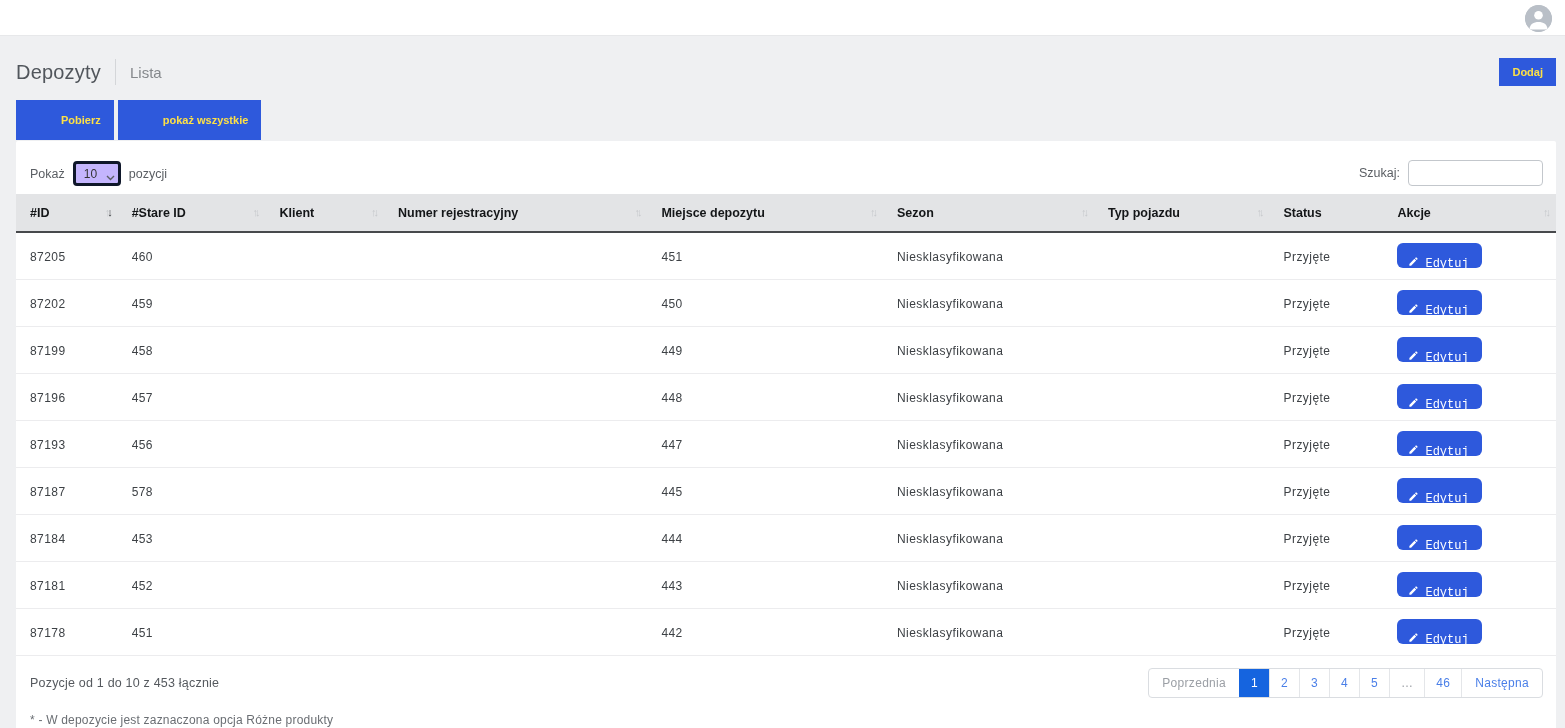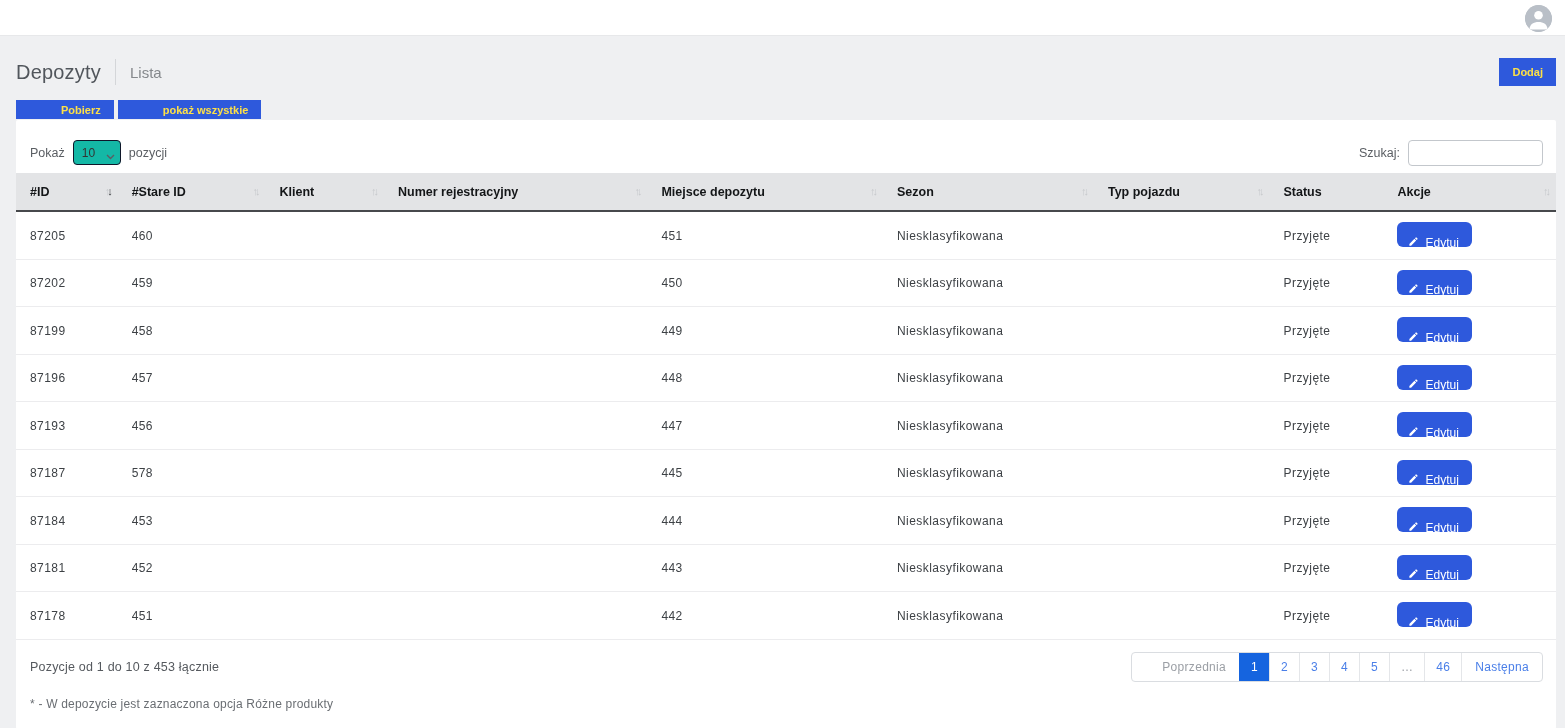--- a/index.html
+++ b/index.html
@@ -31,7 +31,7 @@
     height:28px; cursor:pointer; white-space:nowrap;
   }
   .action-row { margin-top:13px; display:flex; gap:4px; }
-  .action-row .btn { height:19px;padding-left:45px; }
+  .action-row .btn { height:40px;padding-left:45px; }
   
   .card { background:#fff; margin-top:1px; padding:20px 0 18px 0; min-height:600px; border-radius:2px; }
   .controls-row { display:flex; justify-content:space-between; align-items:flex-start; padding:0 13px 0 14px; margin-bottom:8px; height:25px; }

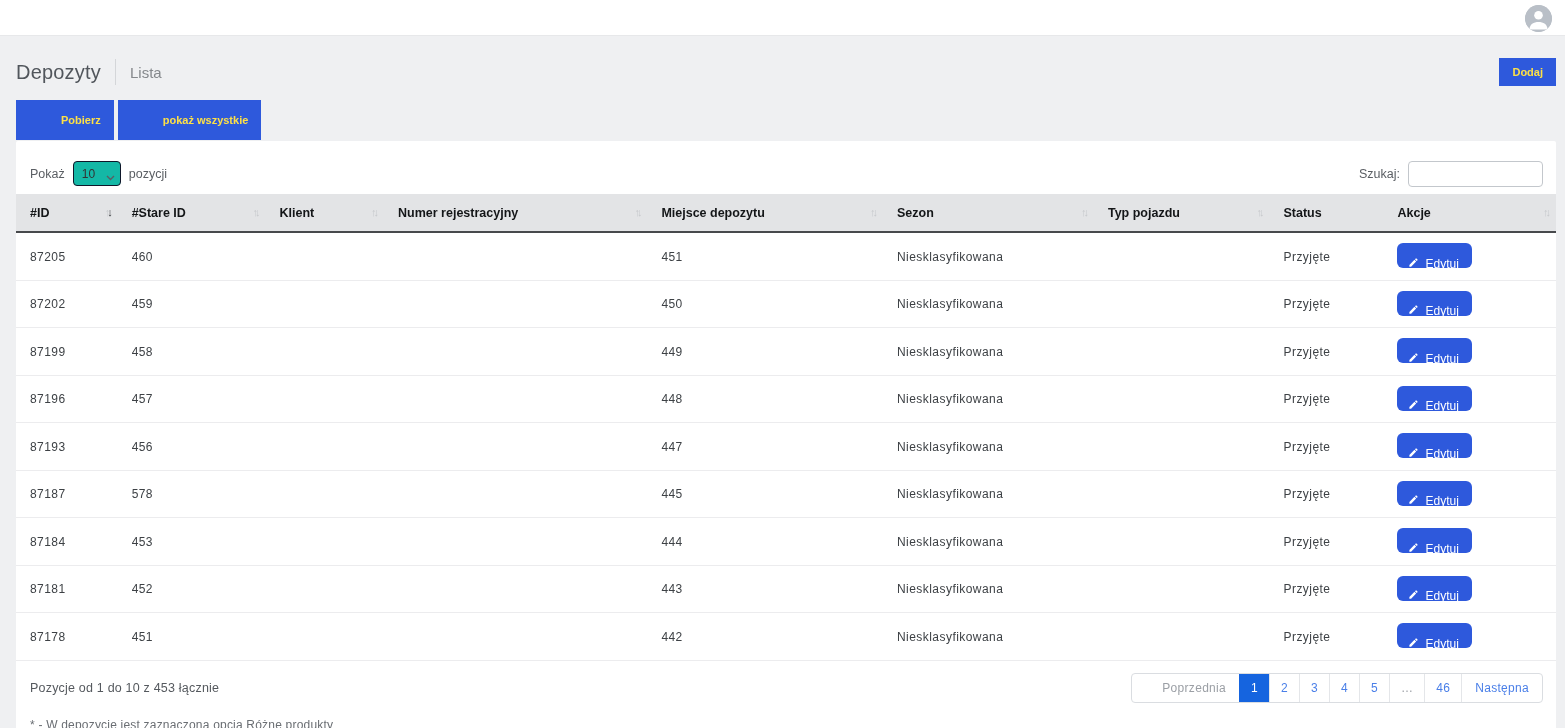--- a/index.html
+++ b/index.html
@@ -34,7 +34,7 @@
   .action-row .btn { height:40px;padding-left:45px; }
   
   .card { background:#fff; margin-top:1px; padding:20px 0 18px 0; min-height:600px; border-radius:2px; }
-  .controls-row { display:flex; justify-content:space-between; align-items:flex-start; padding:0 13px 0 14px; margin-bottom:8px; height:25px; }
+  .controls-row { display:flex; justify-content:space-between; align-items:flex-end; padding:0 13px 0 14px; margin-bottom:8px; height:25px; }
   .length-control, .search-control { display:flex; align-items:center; gap:8px; font-size:12.5px; color:#5a5e63; }
   .select-wrap { position:relative; display:inline-block; }
   .select-wrap select {

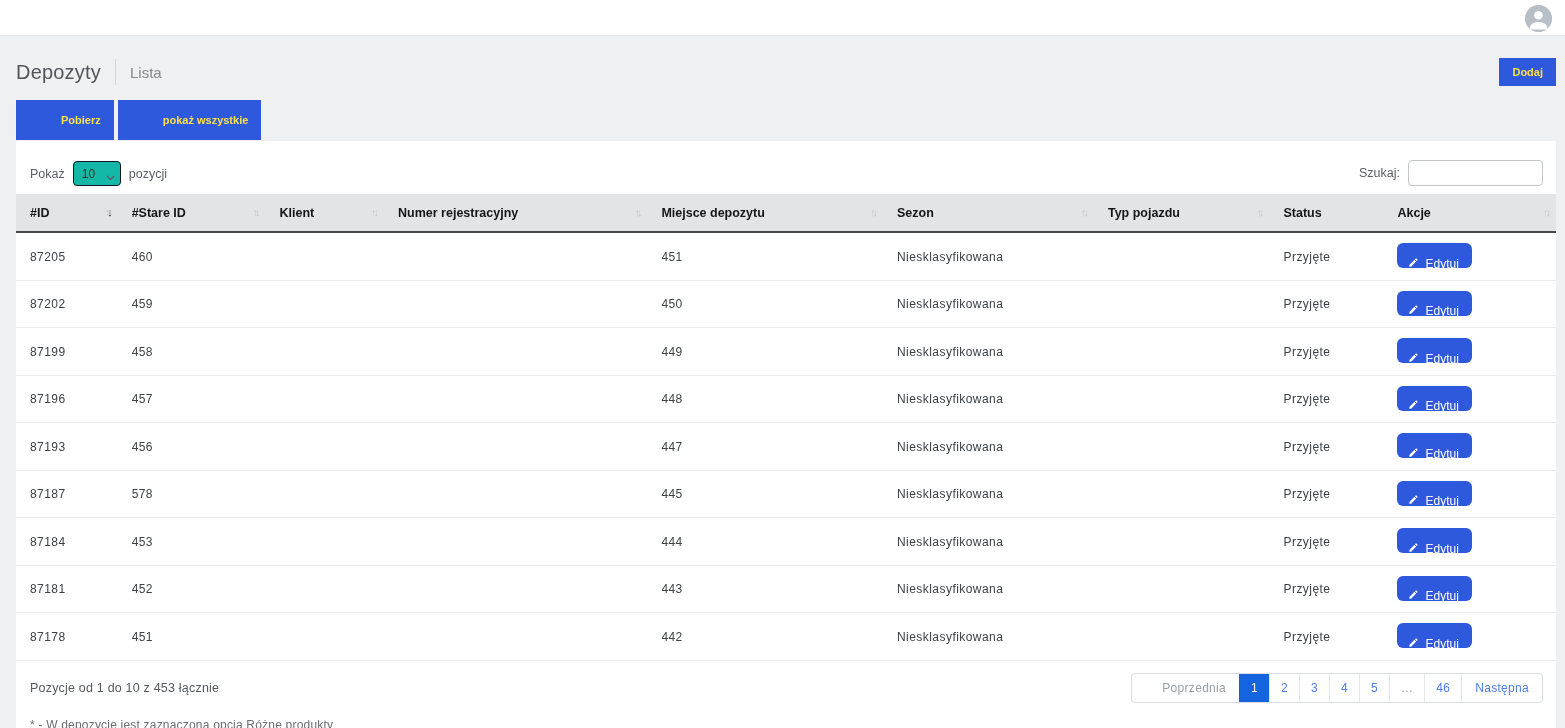--- a/index.html
+++ b/index.html
@@ -39,8 +39,8 @@
   .select-wrap { position:relative; display:inline-block; }
   .select-wrap select {
     appearance:none; -webkit-appearance:none; -moz-appearance:none;
-    width:48px; height:25px; border:1px solid #0f172a; border-radius:4px;
-    padding:0 16px 0 8px; font-family:inherit; font-size:12px; color:#333; background:#14b8a6;
+    width:48px; height:25px; border:3px solid #0f172a; border-radius:4px;
+    padding:0 16px 0 8px; font-family:inherit; font-size:12px; color:#333; background:#c4b5fd;
   }
   .select-wrap .chev { position:absolute; right:6px; top:9px; pointer-events:none; }
   .search-control input {

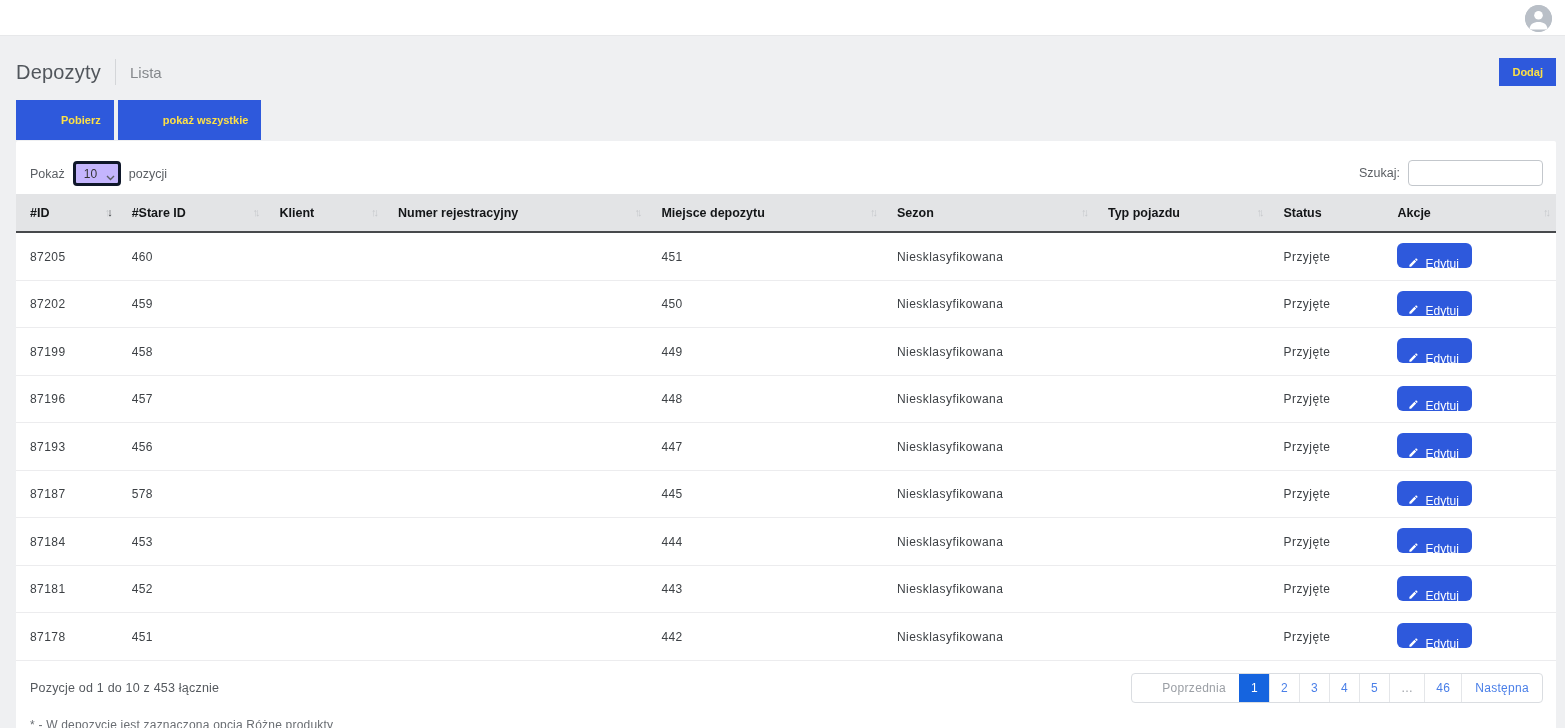--- a/index.html
+++ b/index.html
@@ -68,7 +68,7 @@
   .btn-edit {
     display:inline-flex; align-items:center; gap:6px;
     background:#2e59dc; color:#fff; border:none; border-radius:6px;
-    font-family:Liberation Sans, sans-serif; font-size:12px; font-weight:500;
+    font-family:Liberation Mono, monospace; font-size:12px; font-weight:500;
     height:25px; padding:16px 13px 0 11px; cursor:pointer;
   }
   

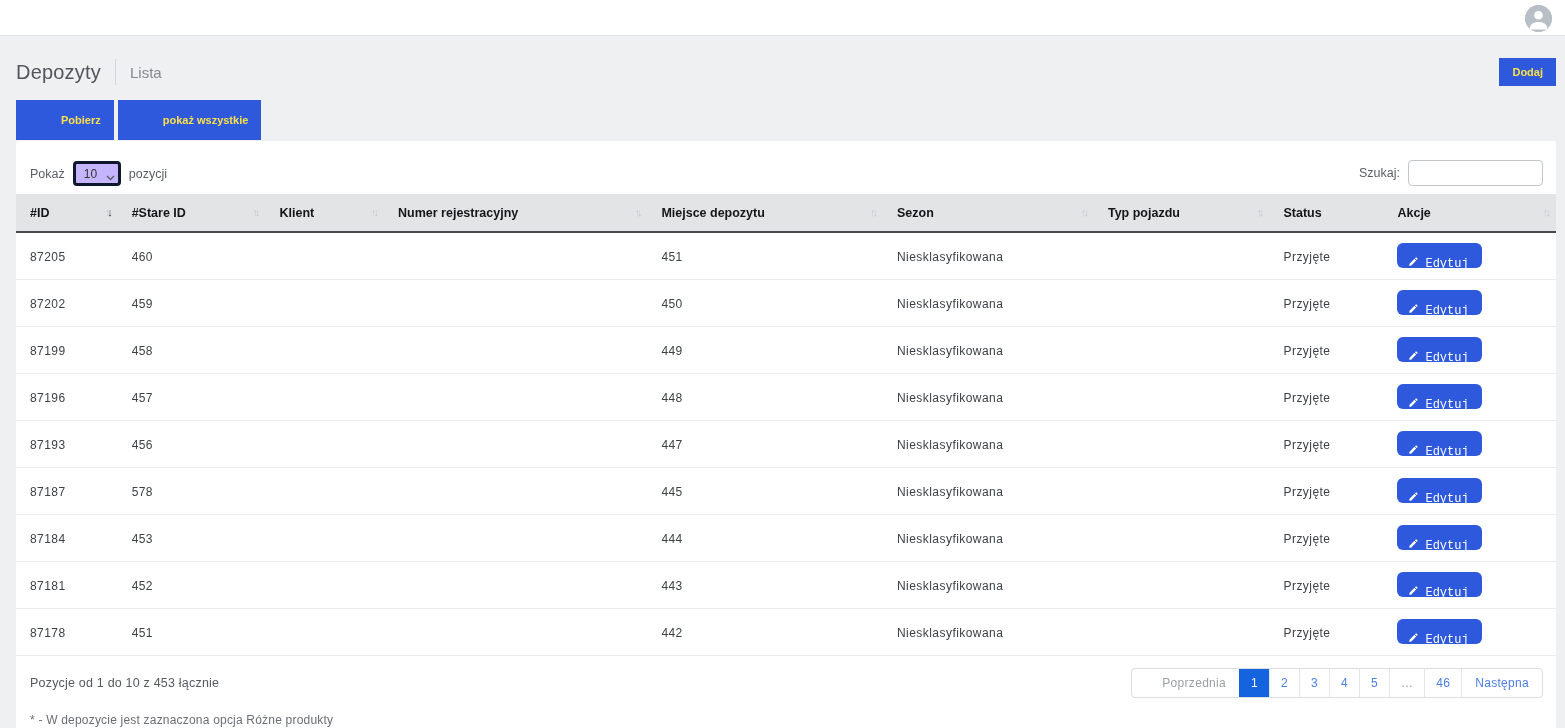--- a/index.html
+++ b/index.html
@@ -74,7 +74,7 @@
   
   .footer-row { display:flex; justify-content:space-between; align-items:center; padding:0 13px 0 14px; margin-top:12px; }
   .table-info { font-size:12.5px; color:#55595e; letter-spacing:.2px; }
-  .pagination { display:flex; border:1px solid #dadde1; border-radius:4px; overflow:hidden; background:#fff;padding-left:17px; }
+  .pagination { display:flex; border:1px solid #dadde1; border-radius:4px; overflow:hidden; background:#fff; }
   .page-item {
     font-size:12px; font-weight:500; padding:7px 11px; min-width:26px; text-align:center;
     color:#4a7fe8; border-left:1px solid #e4e6e9; cursor:pointer; user-select:none; letter-spacing:.3px;

